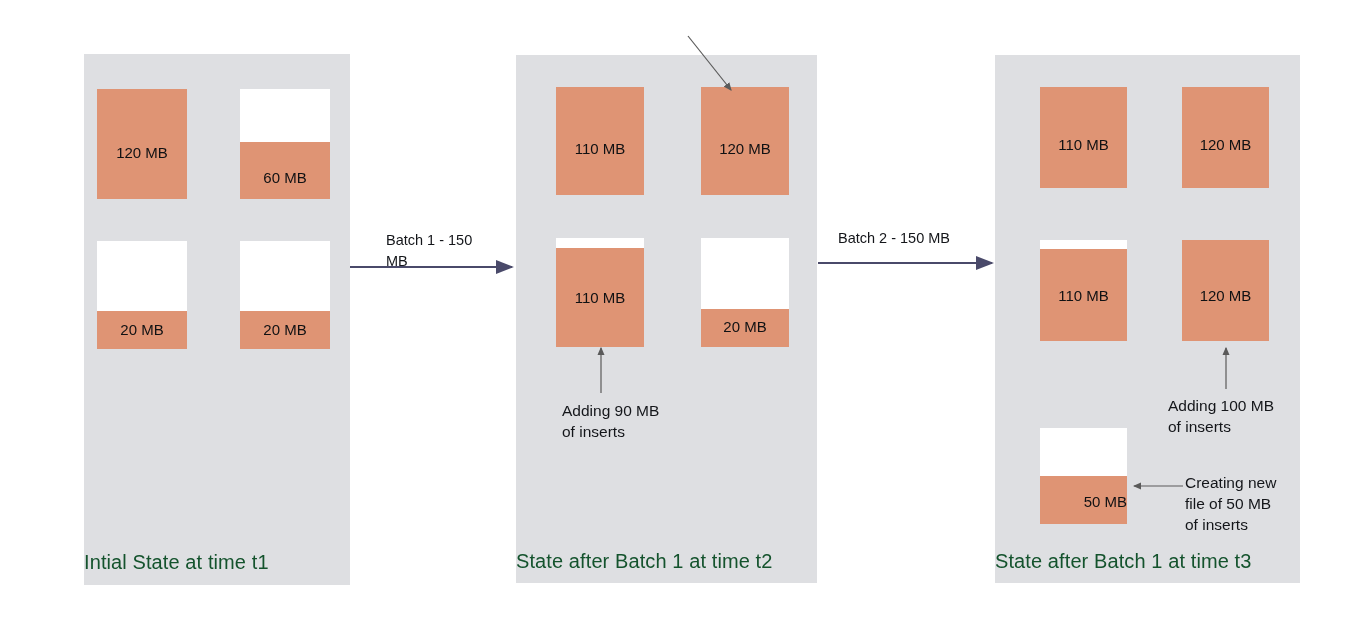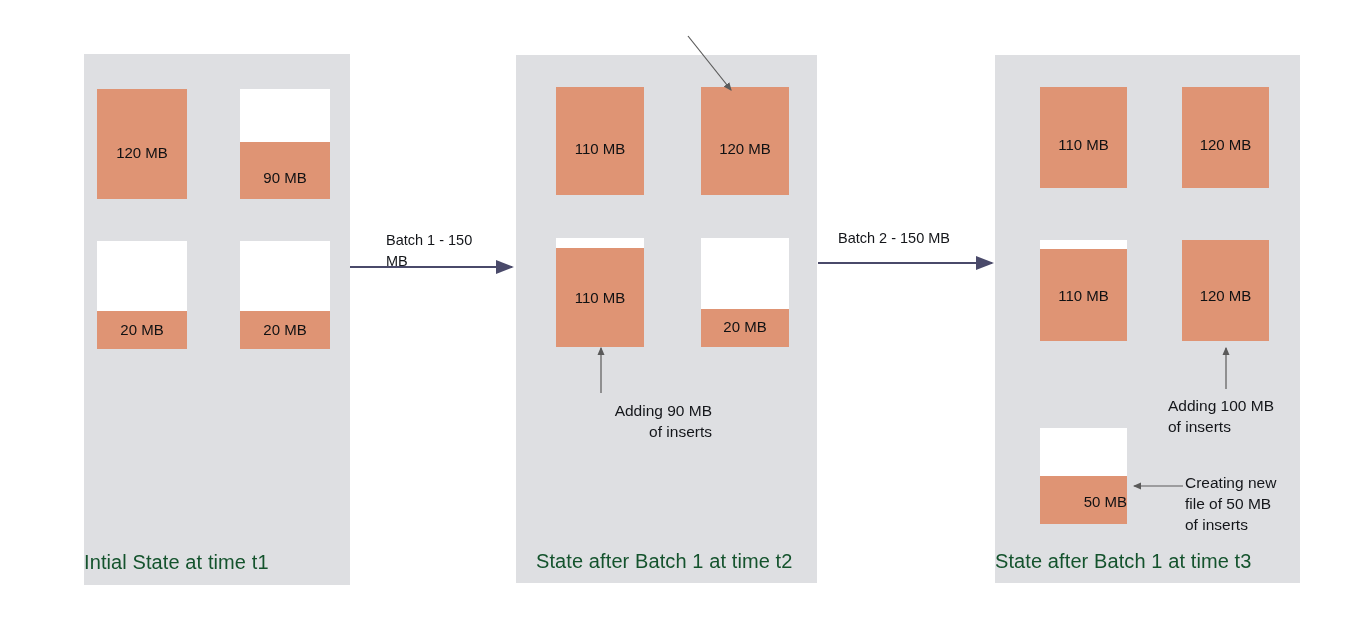--- a/index.html
+++ b/index.html
@@ -96,7 +96,7 @@
 
     <div class="file" style="left:156px; top:35px; width:90px; height:110px;">
       <div class="fill" style="height:57px;"></div>
-      <div class="flabel" style="top:80px;">90 MB</div>
+      <div class="flabel" style="top:80px;">60 MB</div>
     </div>
 
     <div class="file" style="left:13px; top:187px; width:90px; height:108px;">

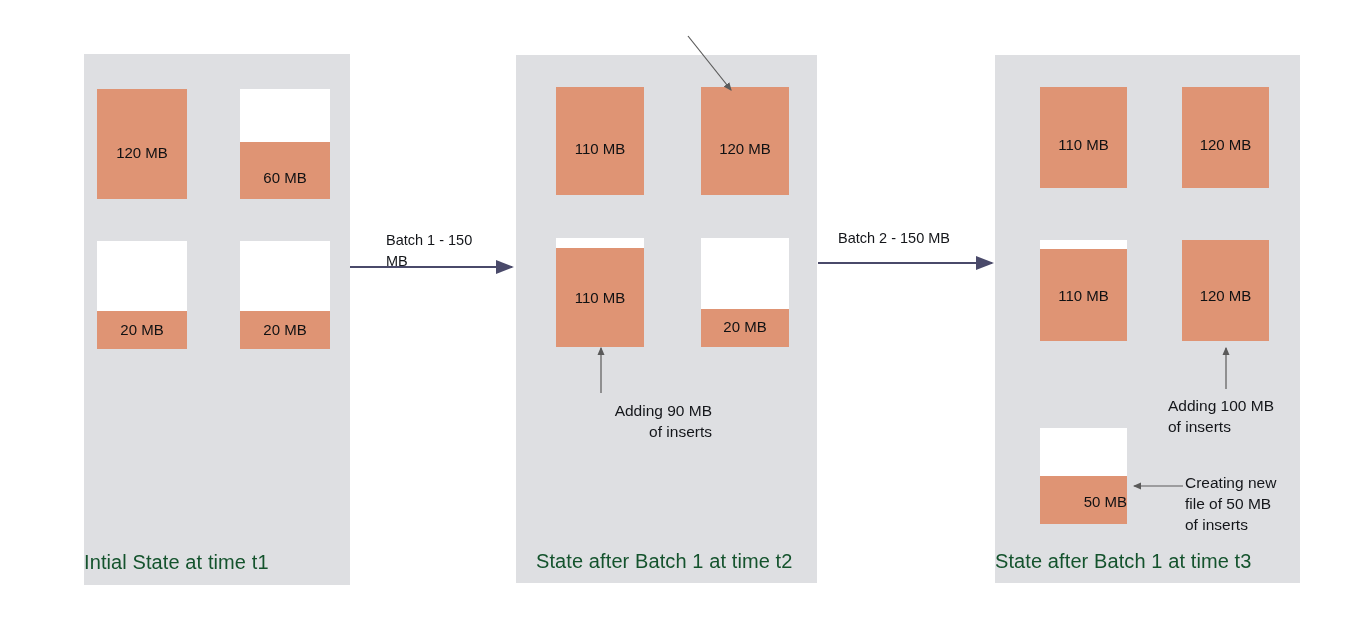--- a/index.html
+++ b/index.html
@@ -173,7 +173,7 @@
   <div class="arrow-label" style="left:838px; top:228px; width:175px;">Batch 2 - 150 MB</div>
 
 
-  <div class="note" style="left:562px; top:400px; width:150px;text-align:right;">Adding 90 MB
+  <div class="note" style="left:562px; top:400px; width:150px;">Adding 90 MB
 of inserts</div>
 
   <div class="note" style="left:1168px; top:395px; width:150px;">Adding 100 MB

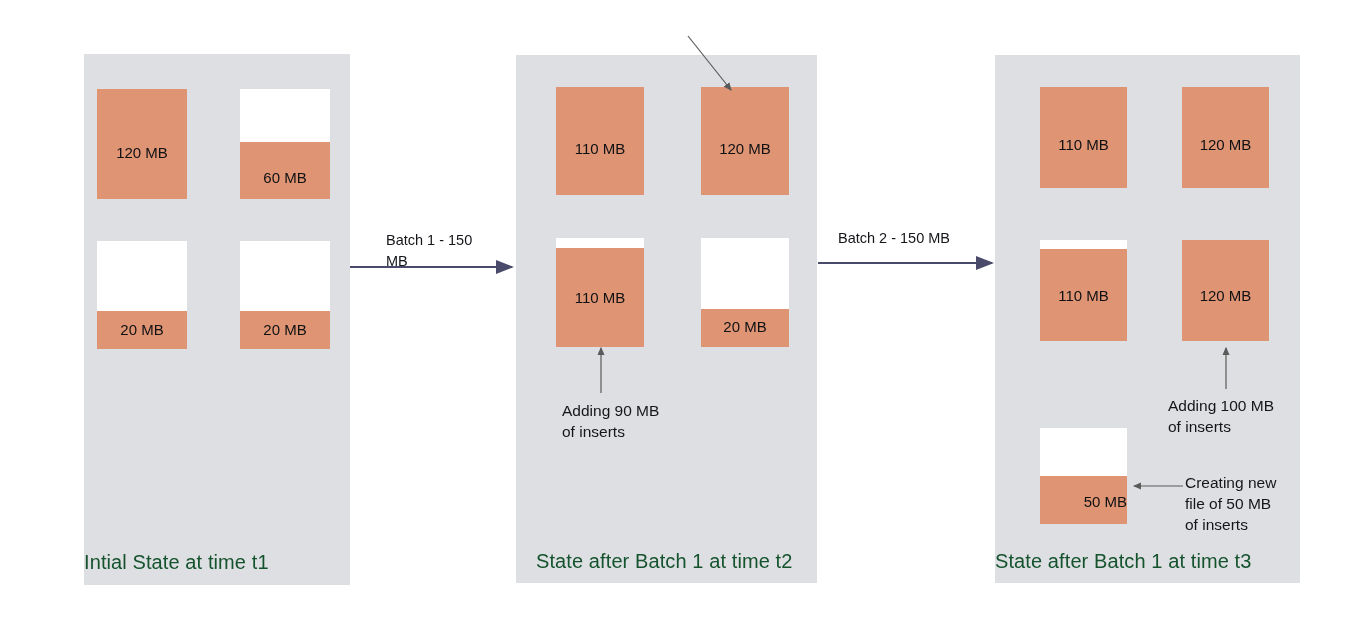--- a/index.html
+++ b/index.html
@@ -134,7 +134,7 @@
       <div class="flabel" style="top:80px;">20 MB</div>
     </div>
 
-    <div class="panel-caption" style="top:495px;padding-left:20px;">State after Batch 1 at time t2</div>
+    <div class="panel-caption" style="top:495px;">State after Batch 1 at time t2</div>
   </div>
 
   <div class="panel" style="left:995px; top:55px; width:305px; height:528px;">

